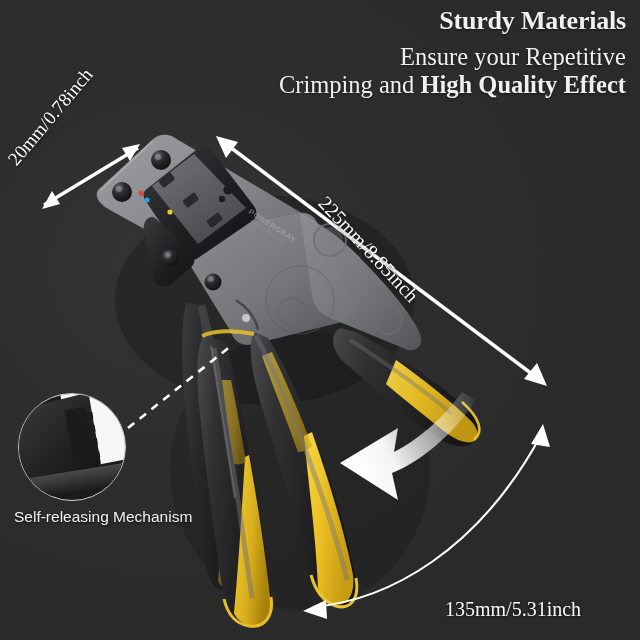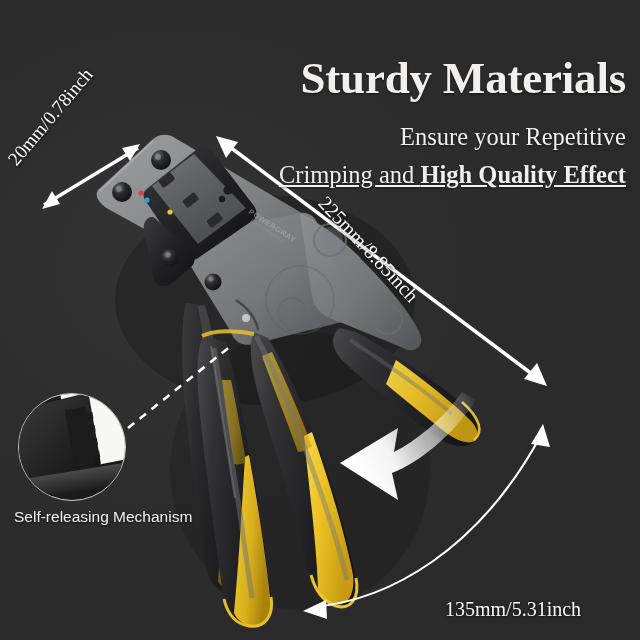--- a/index.html
+++ b/index.html
@@ -28,11 +28,10 @@
     line-height:1.02;
   }
   .hl-1 {
-    font-size:45px;
+    font-size:26px;
     font-weight:bold;
     letter-spacing:-0.2px;
     text-shadow:0 1px 2px rgba(0,0,0,.55);
-    margin-top:48px;
   }
   .hl-2 {
     font-size:24.5px;

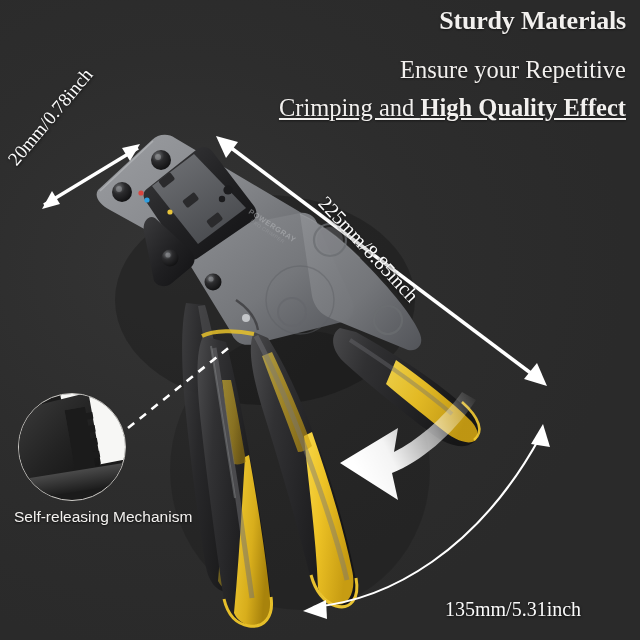--- a/index.html
+++ b/index.html
@@ -36,7 +36,7 @@
   .hl-2 {
     font-size:24.5px;
     font-weight:normal;
-    margin-top:22px;
+    margin-top:9px;
     text-shadow:0 1px 2px rgba(0,0,0,.5);
   }
   .hl-3 {

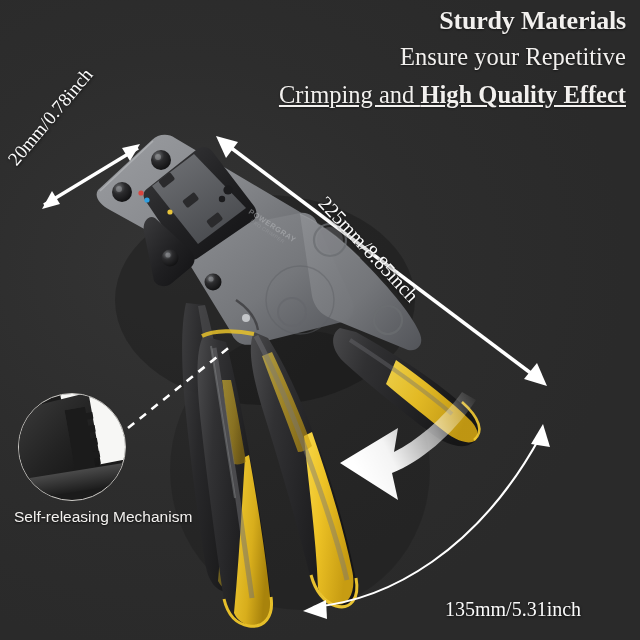--- a/index.html
+++ b/index.html
@@ -42,9 +42,8 @@
   .hl-3 {
     font-size:24.5px;
     font-weight:normal;
-    margin-top:13px;
+    margin-top:3px;
     text-shadow:0 1px 2px rgba(0,0,0,.5);
-    text-decoration:underline;
   }
   .hl-3 b { font-weight:bold; }
 

